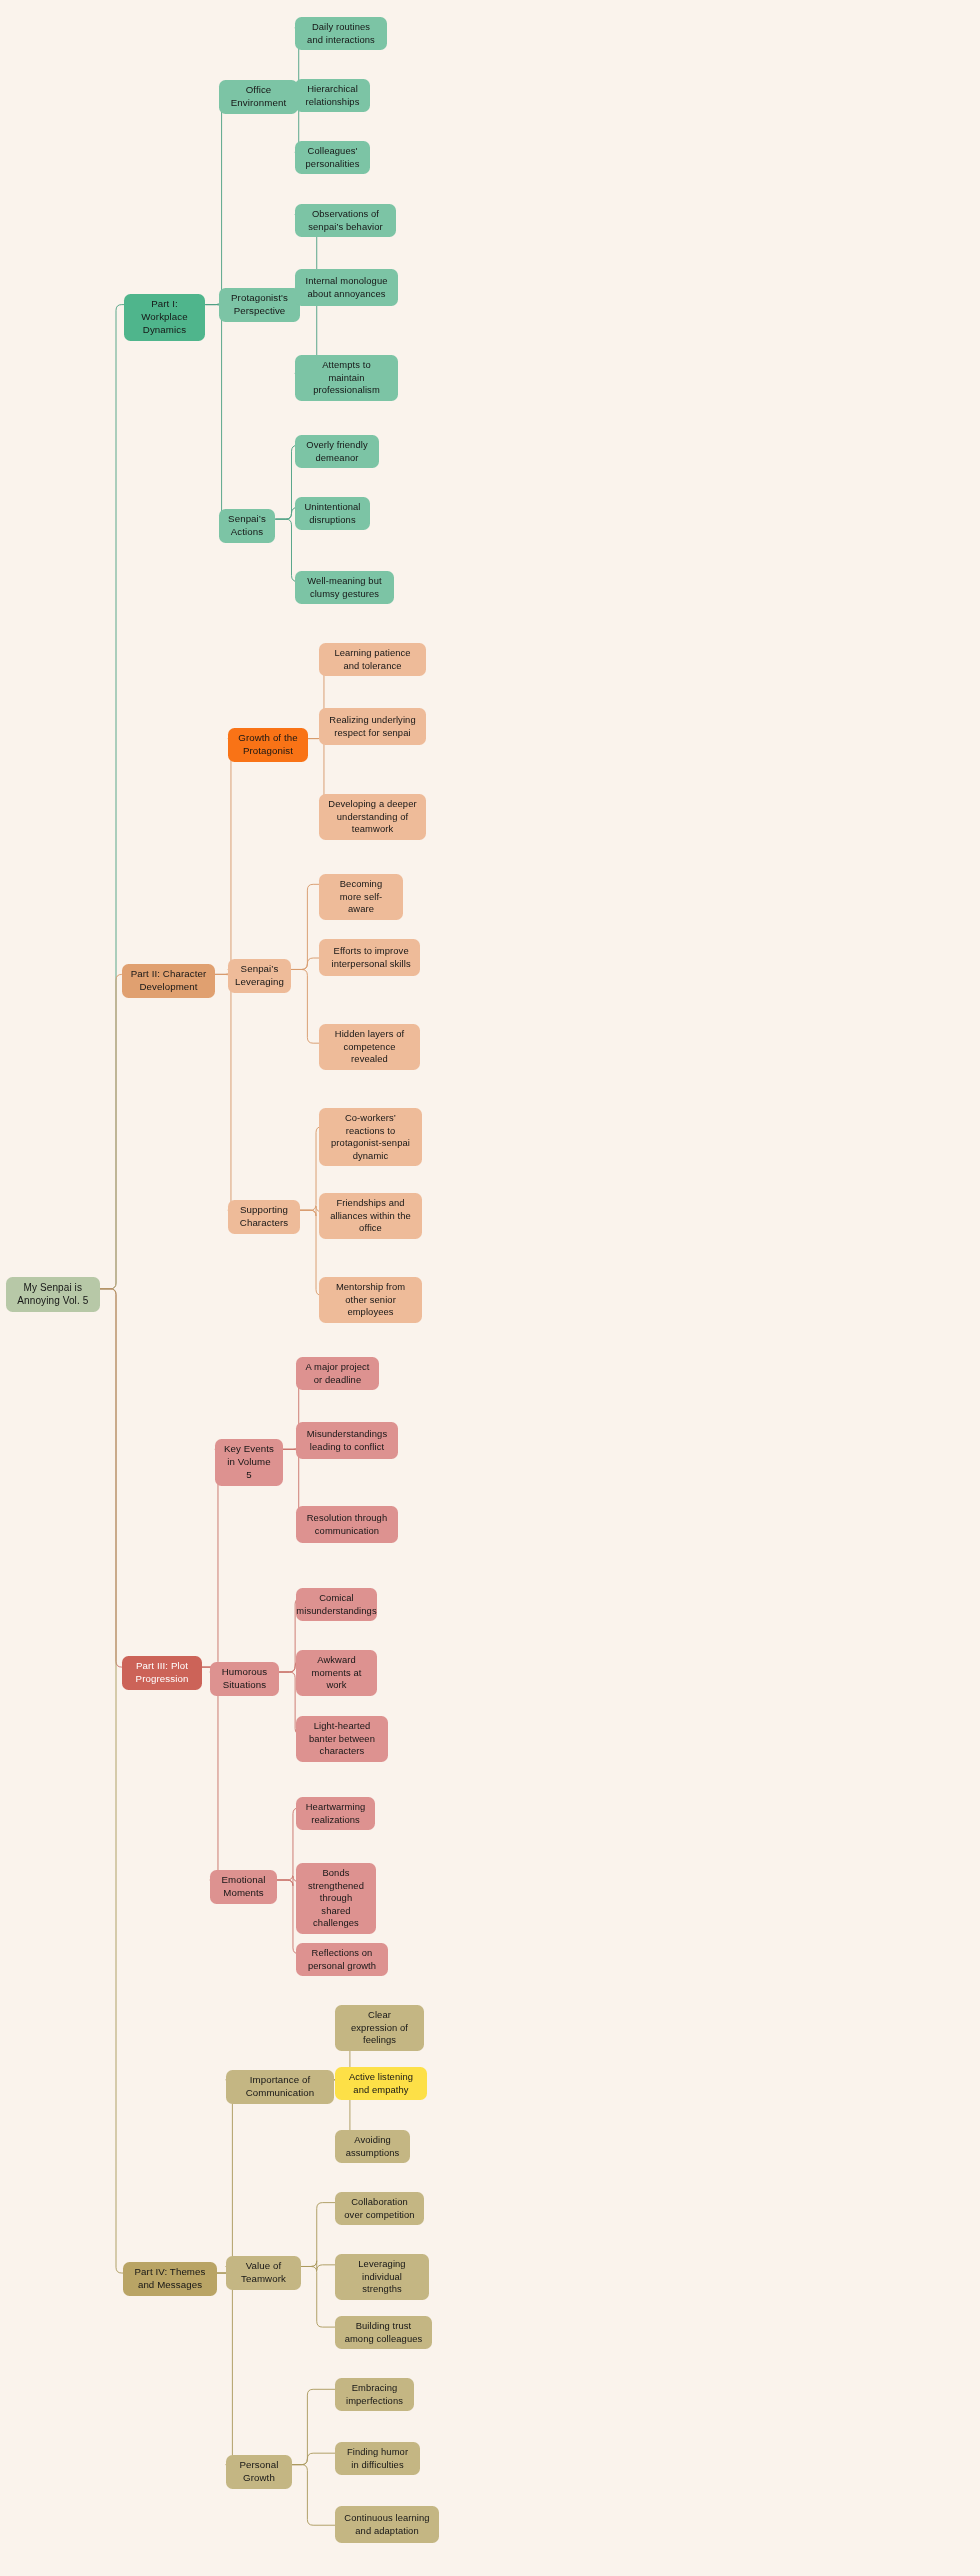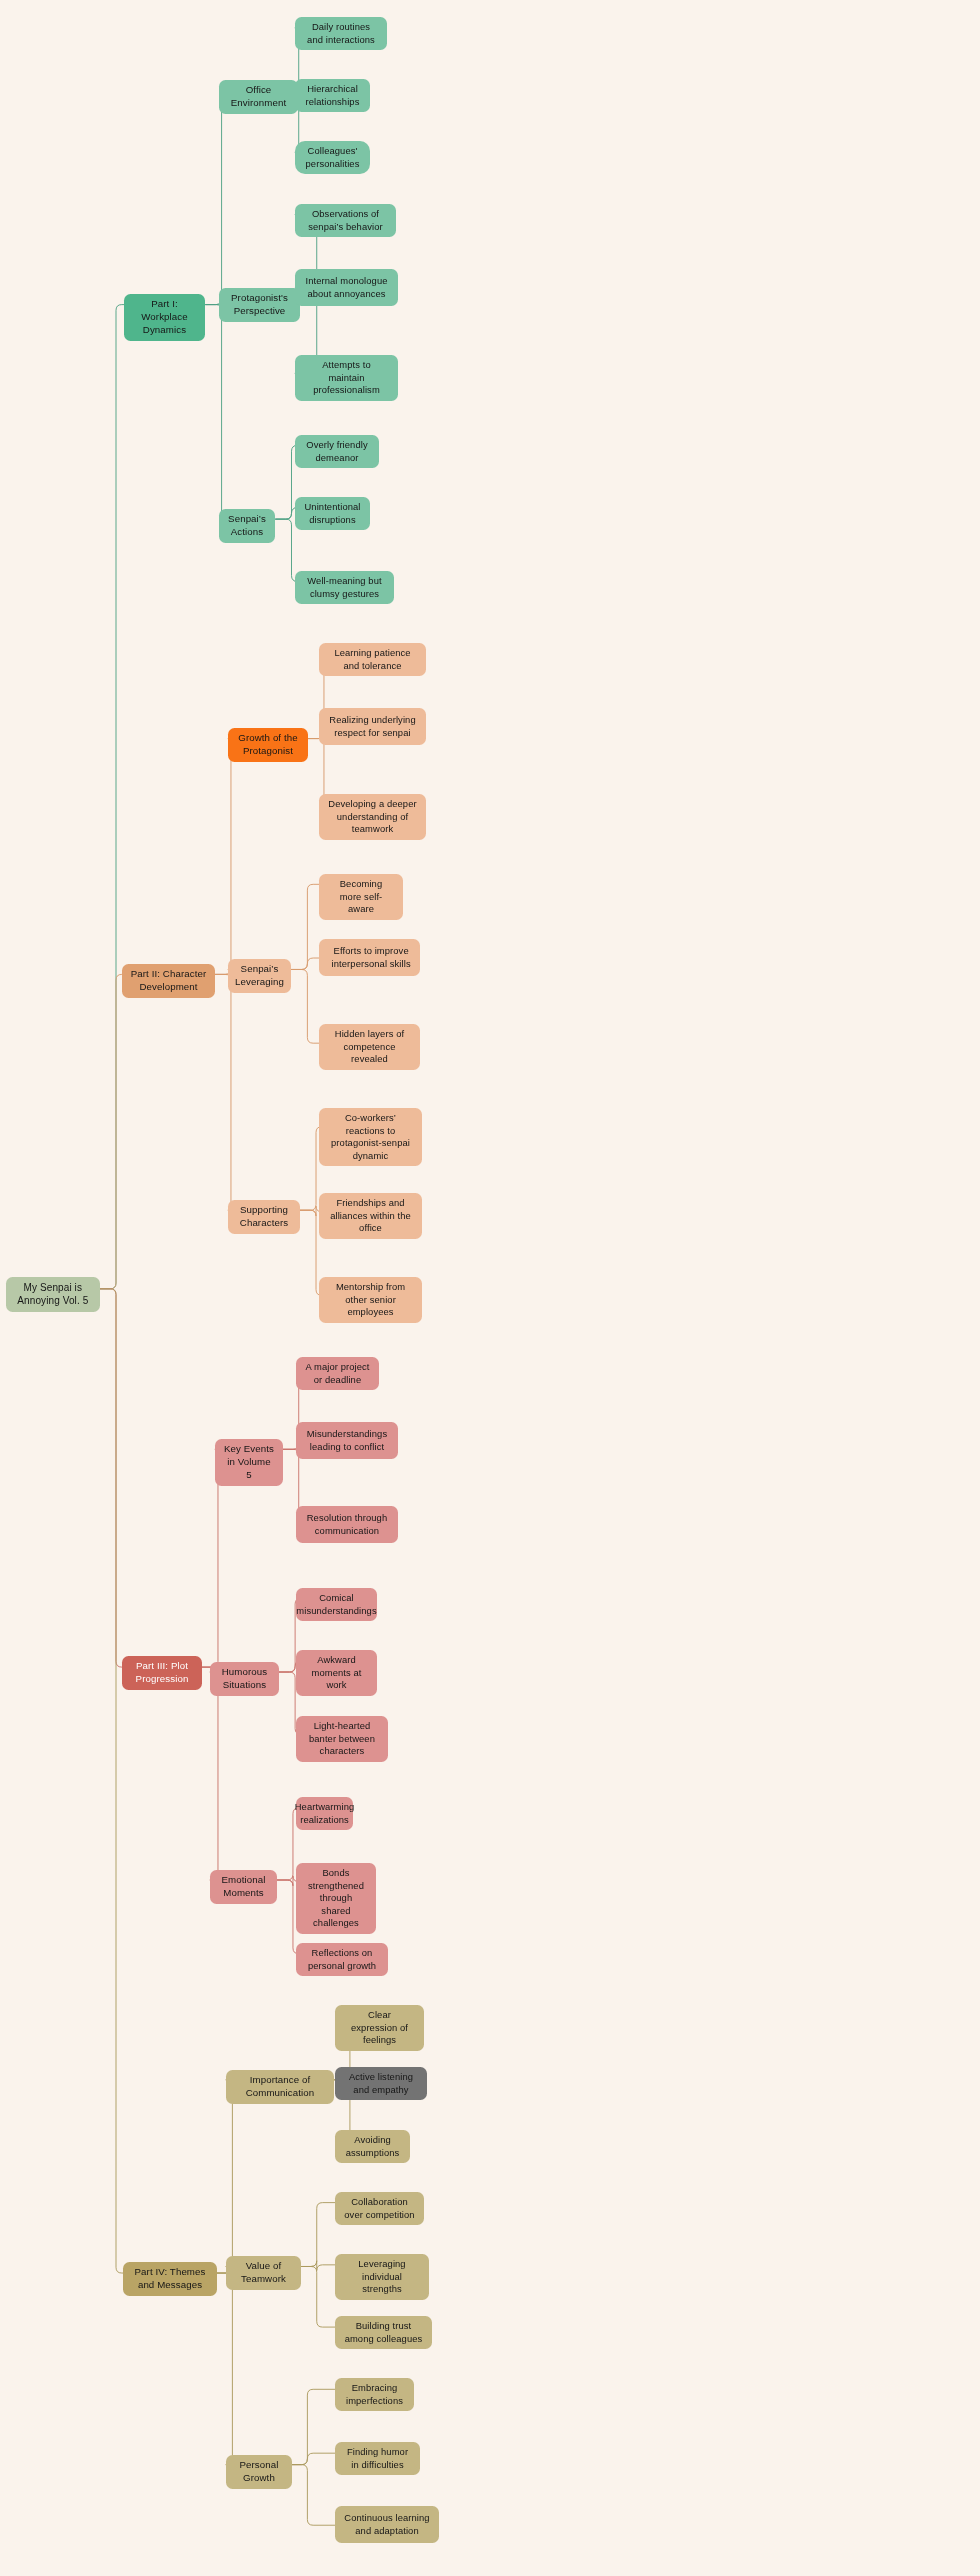--- a/index.html
+++ b/index.html
@@ -117,7 +117,7 @@
     <div class="node lvl3" style="left: 295px; top: 79px; width: 75px; min-height: 21.6px; background: rgb(124, 196, 165);">
       <span>Hierarchical relationships</span>
     </div>
-    <div class="node lvl3" style="left: 295px; top: 141px; width: 75px; min-height: 21.6px; background: rgb(124, 196, 165); border-radius: 10px;">
+    <div class="node lvl3" style="left: 295px; top: 141px; width: 75px; min-height: 21.6px; background: rgb(124, 196, 165);">
       <span>Colleagues' personalities</span>
     </div>
     <div class="node lvl2" style="left: 219px; top: 288px; width: 81px; min-height: 20px; background: rgb(124, 196, 165);">

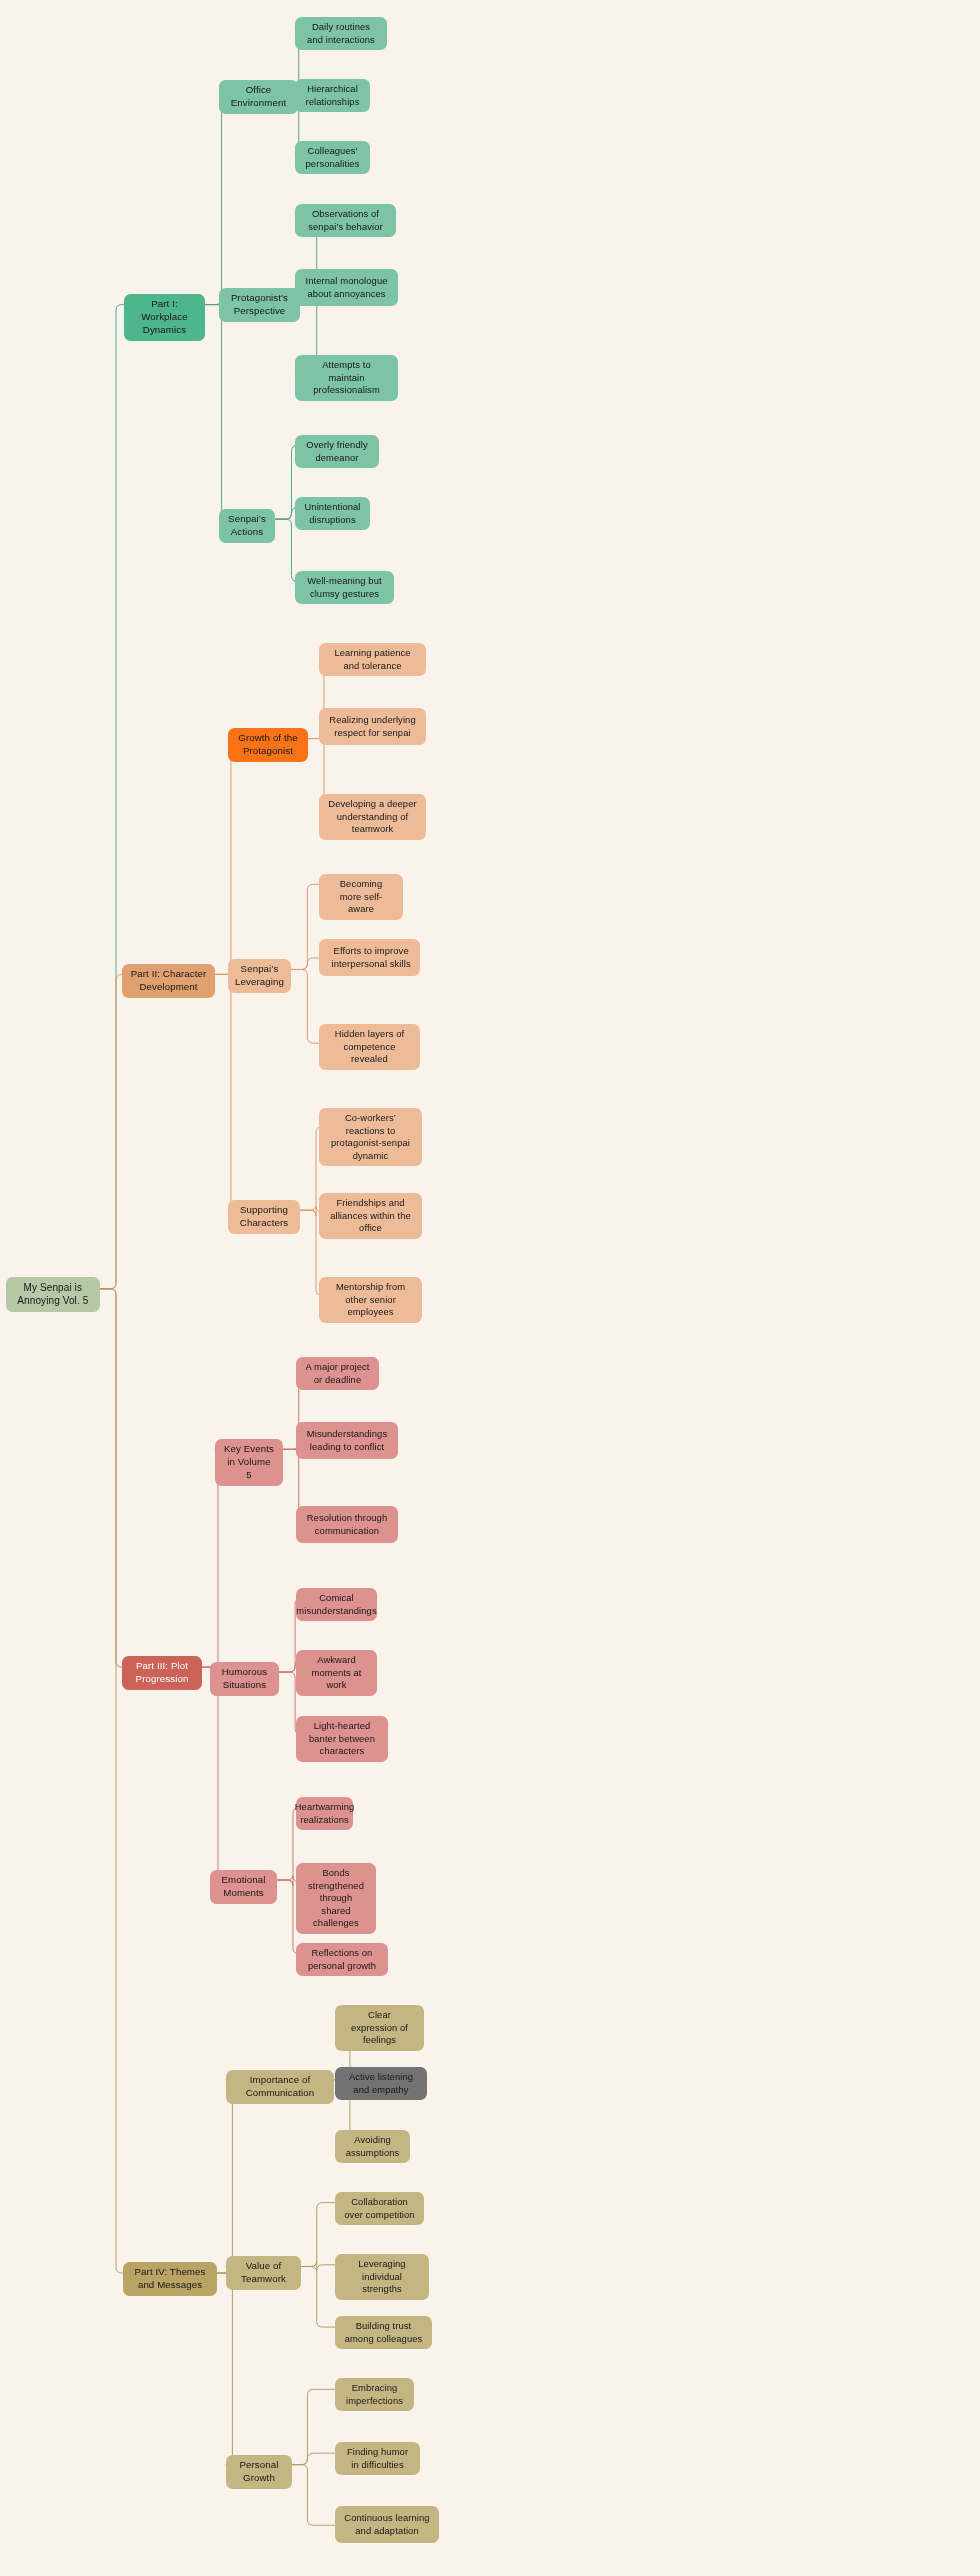--- a/index.html
+++ b/index.html
@@ -213,7 +213,7 @@
     <div class="node lvl2" style="left: 210px; top: 1870px; width: 67px; min-height: 20px; background: rgb(221, 146, 144);">
       <span>Emotional Moments</span>
     </div>
-    <div class="node lvl3" style="left: 296px; top: 1797px; width: 57px; min-height: 21.6px; background: rgb(221, 146, 144);">
+    <div class="node lvl3" style="left: 296px; top: 1797px; width: 79px; min-height: 21.6px; background: rgb(221, 146, 144);">
       <span>Heartwarming realizations</span>
     </div>
     <div class="node lvl3" style="left: 296px; top: 1863px; width: 80px; min-height: 37px; background: rgb(221, 146, 144); justify-content: flex-end;">

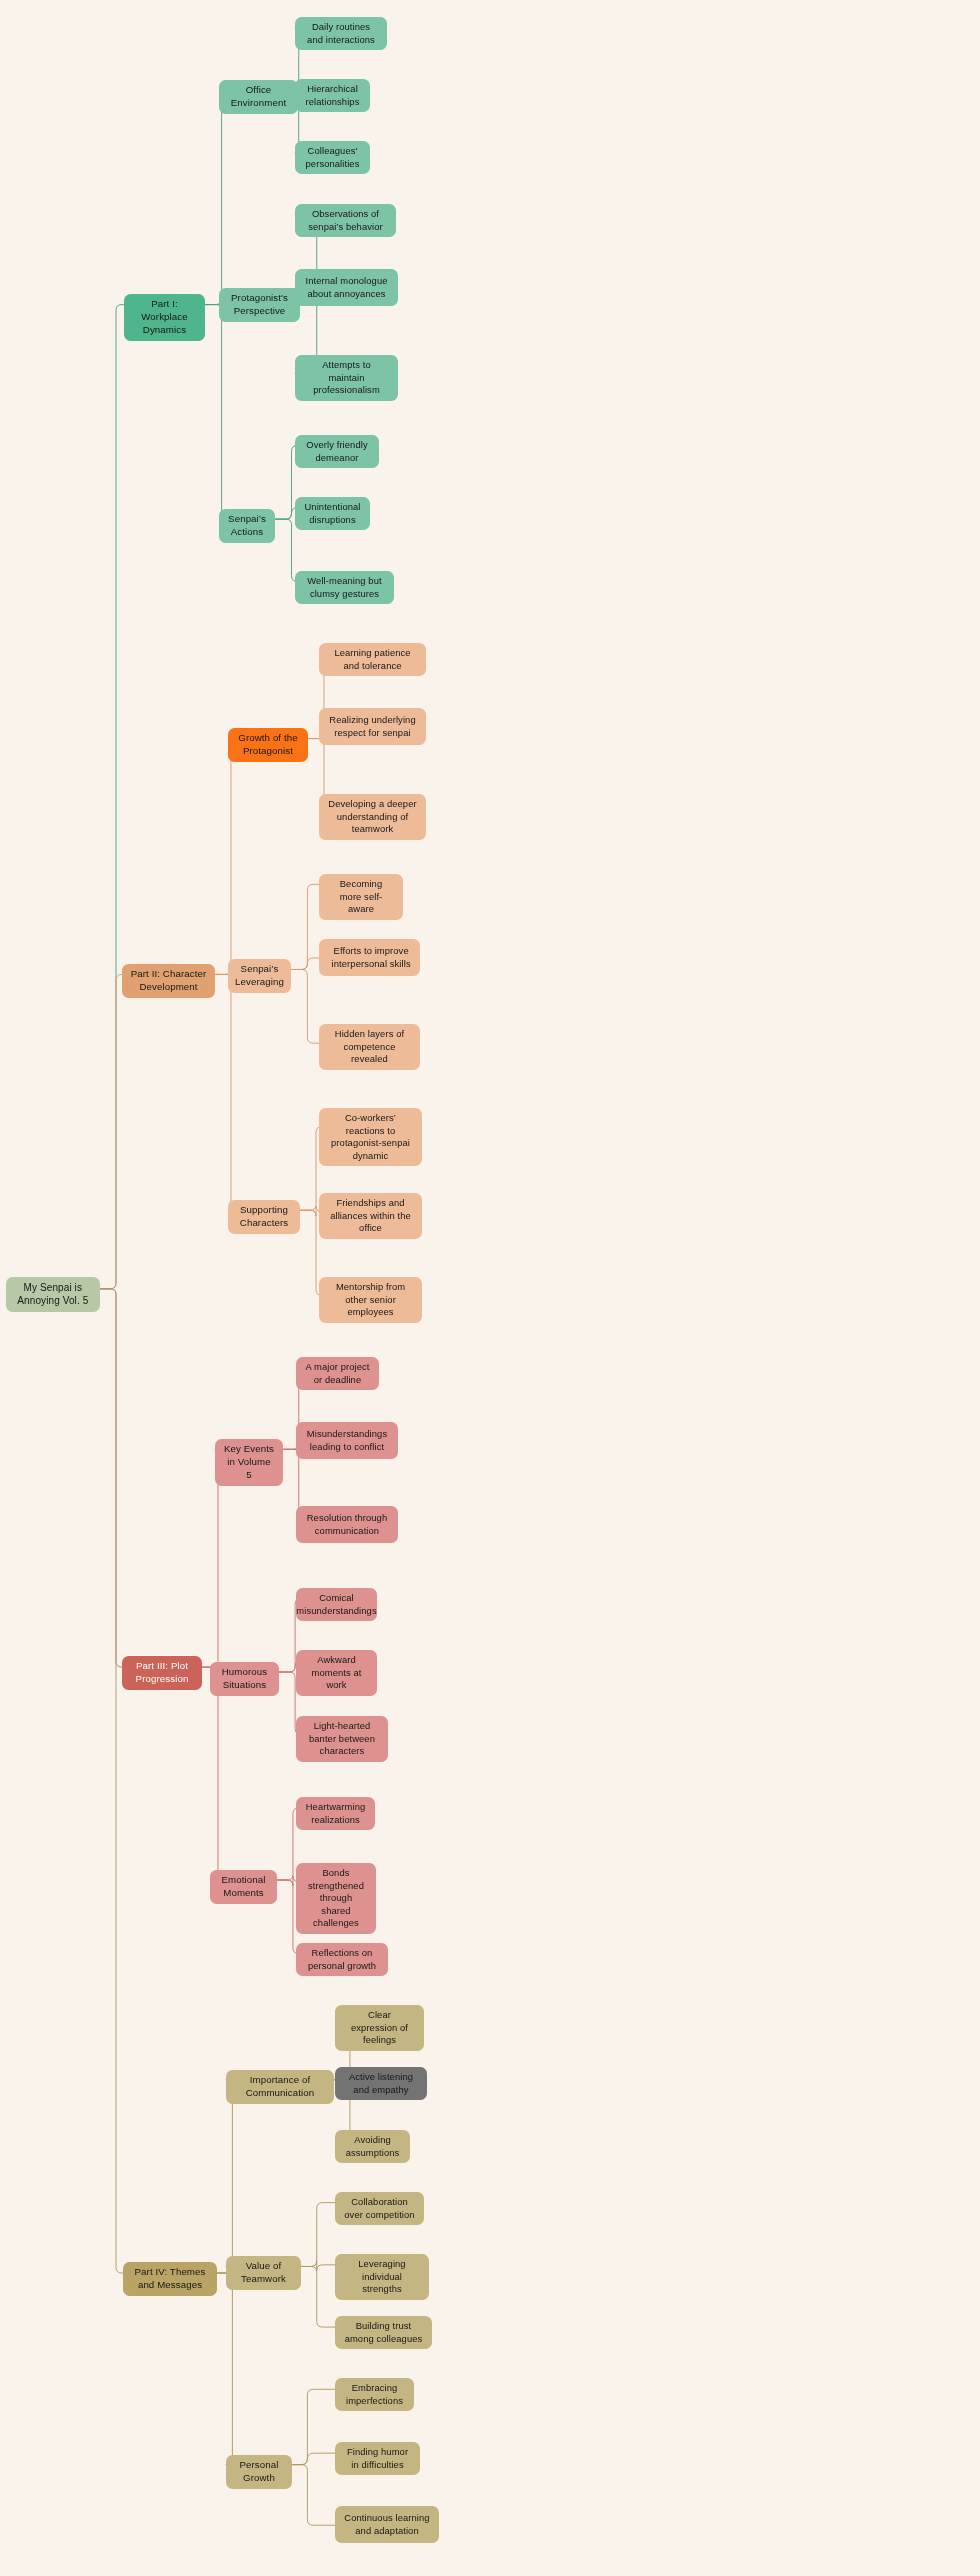--- a/index.html
+++ b/index.html
@@ -231,7 +231,7 @@
     <div class="node lvl3" style="left: 335px; top: 2005px; width: 89px; min-height: 21.6px; background: rgb(196, 182, 131);">
       <span>Clear expression of feelings</span>
     </div>
-    <div class="node lvl3" style="left: 335px; top: 2067px; width: 92px; min-height: 21.6px; background: #737373;">
+    <div class="node lvl3" style="left: 335px; top: 2067px; width: 92px; min-height: 21.6px; background: #fde047;">
       <span>Active listening and empathy</span>
     </div>
     <div class="node lvl3" style="left: 335px; top: 2130px; width: 75px; min-height: 21.6px; background: rgb(196, 182, 131);">

